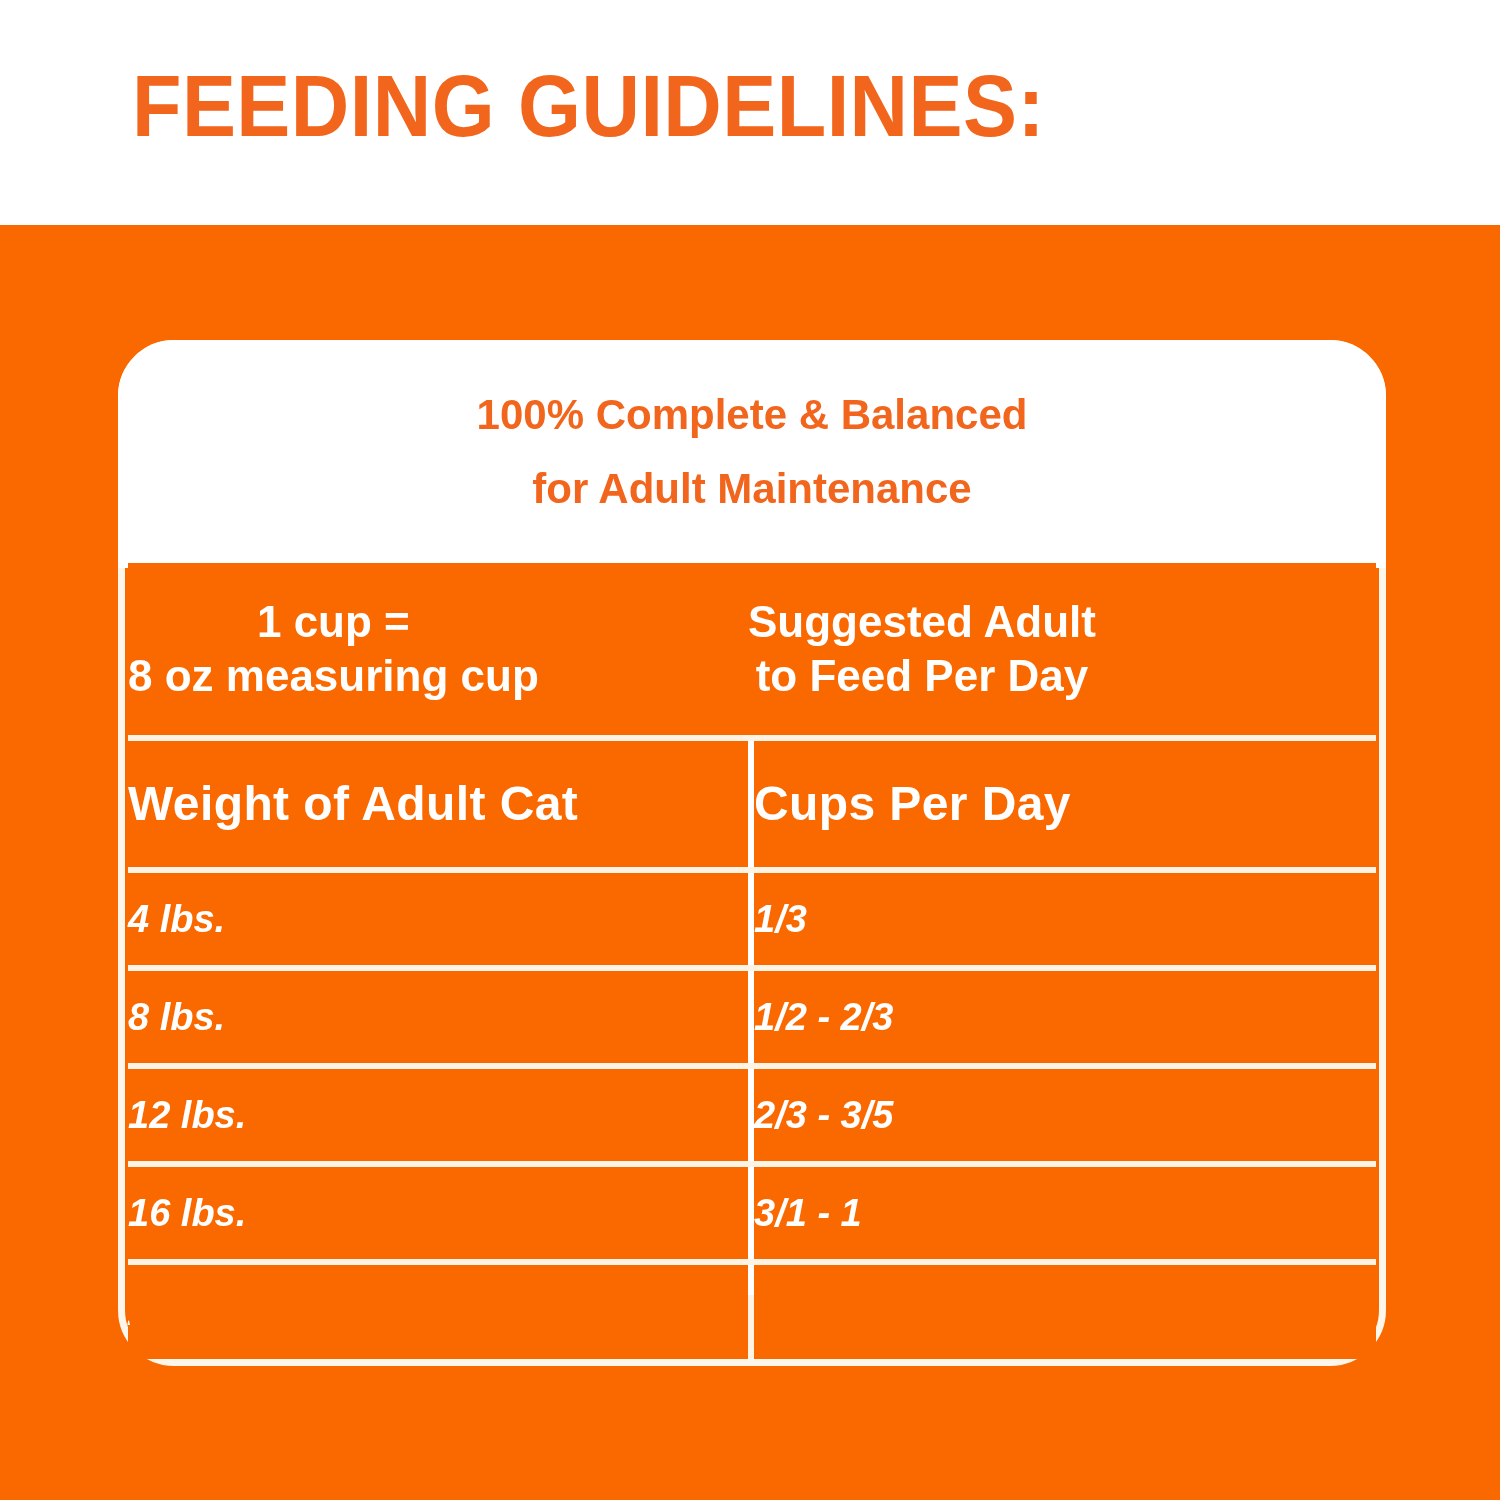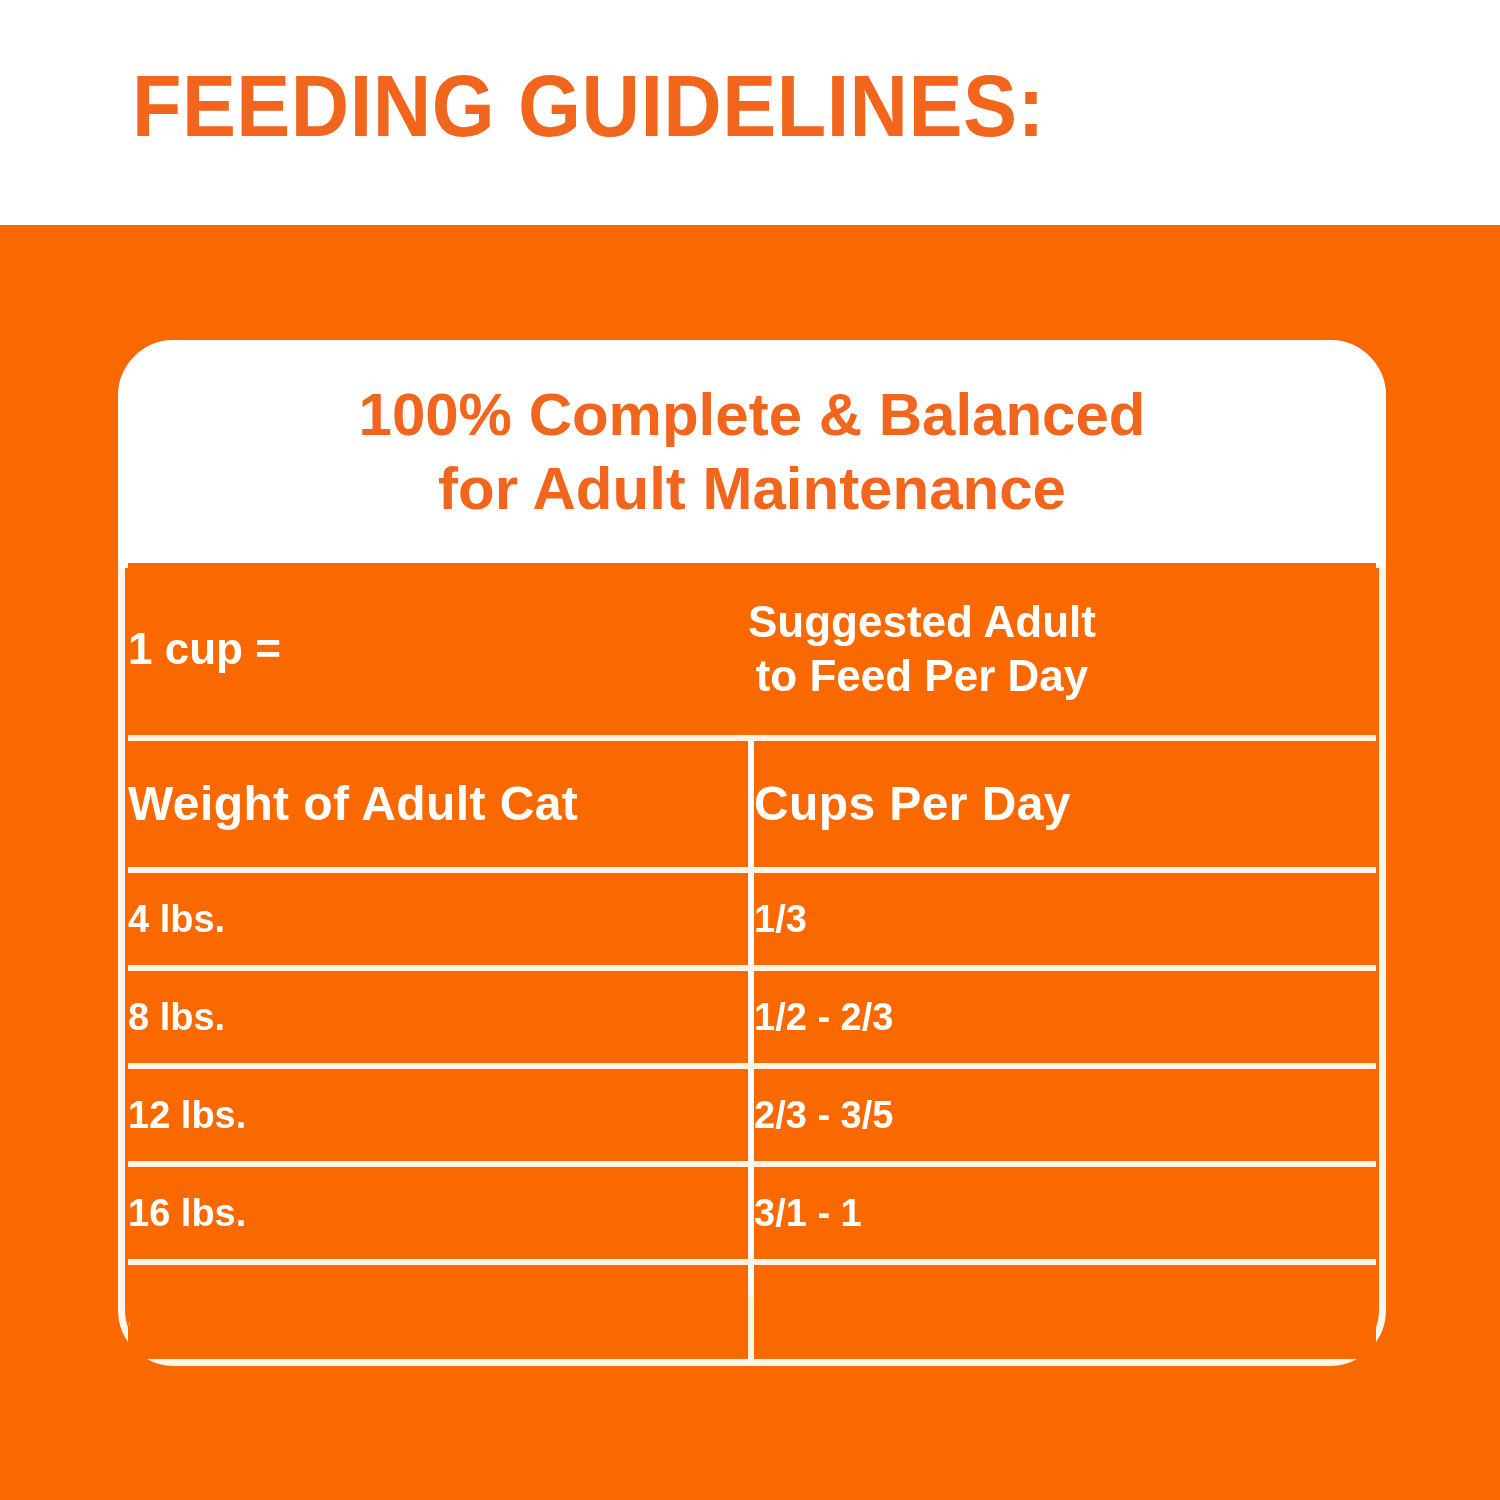--- a/index.html
+++ b/index.html
@@ -80,7 +80,7 @@
     top: 378px;
     width: 1268px;
     text-align: center;
-    font-size: 60px;
+    font-size: 42px;
     line-height: 74px;
     font-weight: 700;
     color: #F2651D;

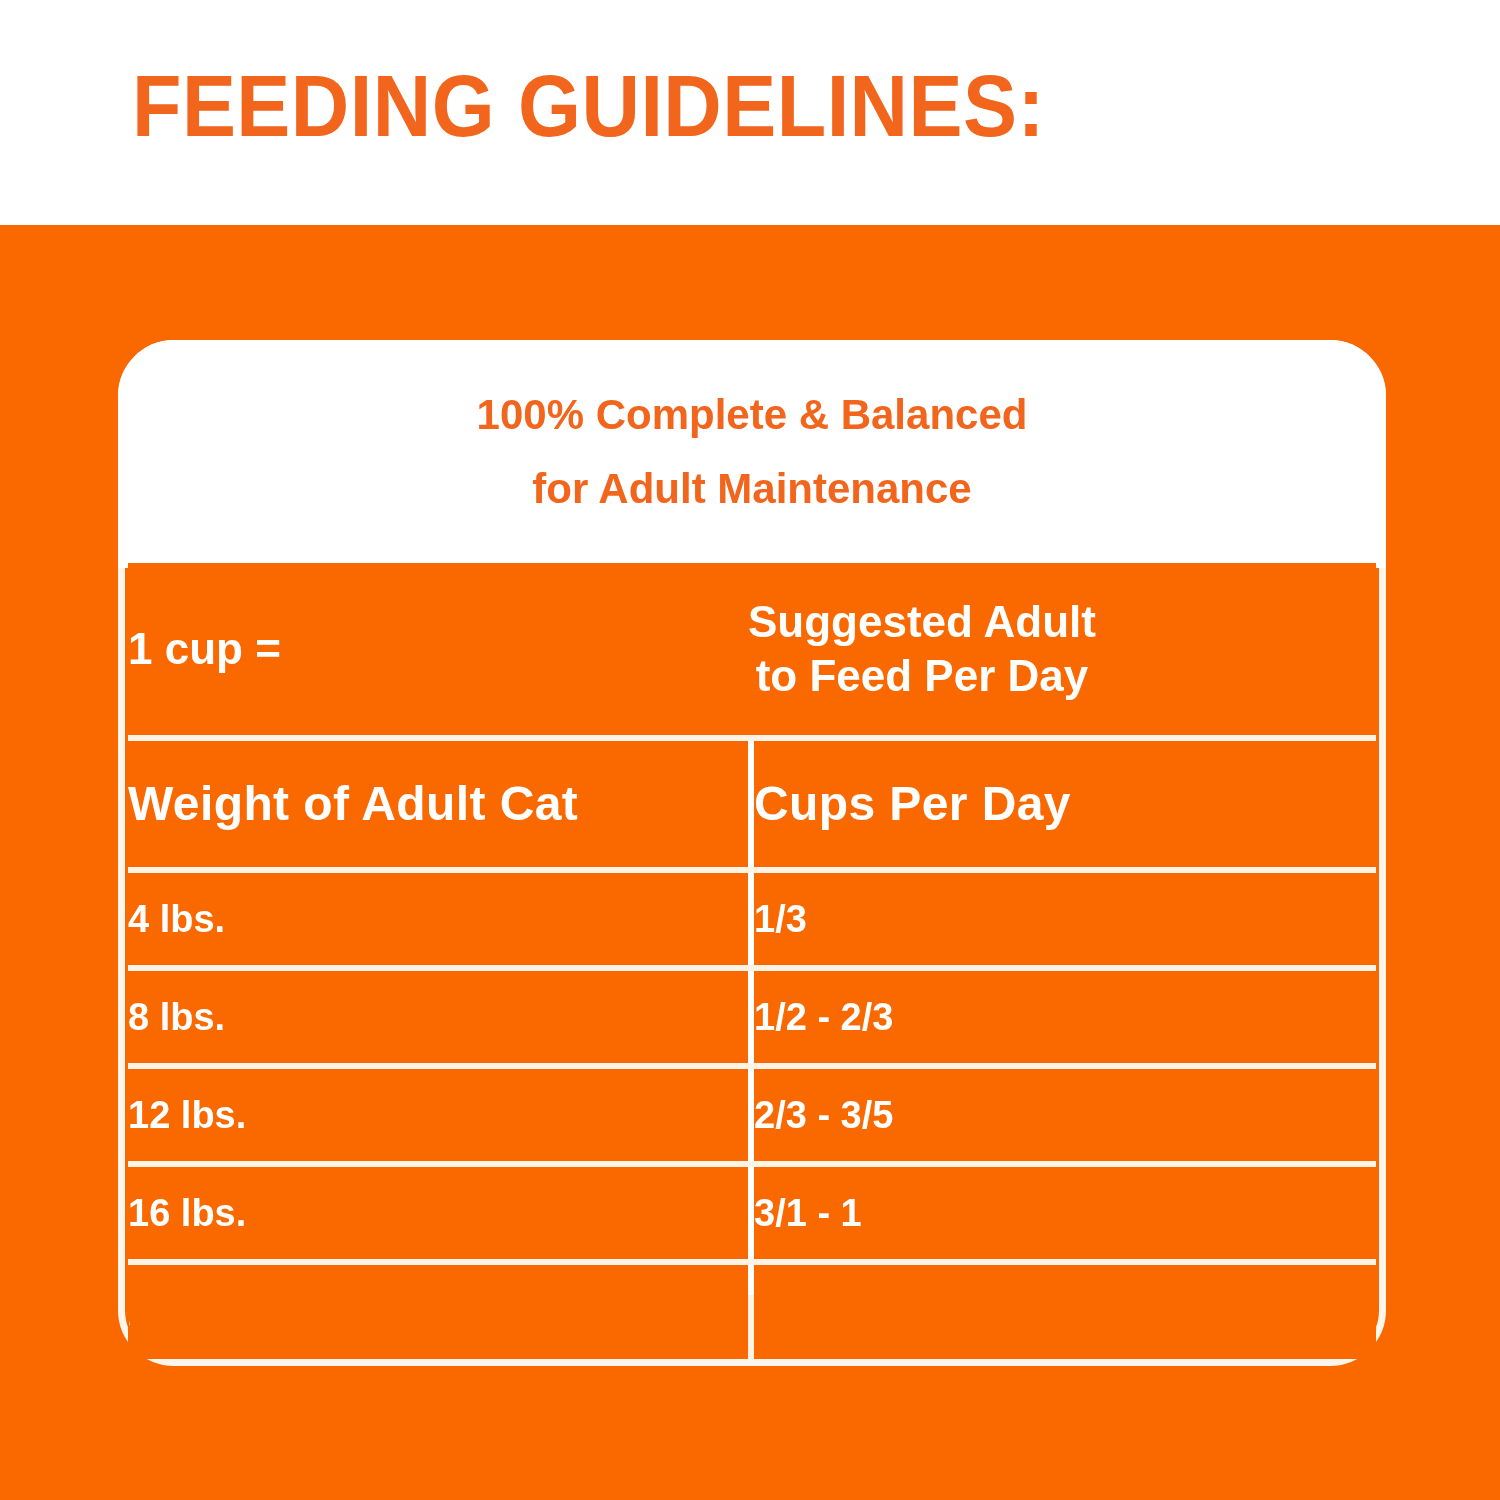--- a/index.html
+++ b/index.html
@@ -177,6 +177,7 @@
       <div class="t-cell left">
         <div>
           <div>1 cup =</div>
+          <div>8 oz measuring cup</div>
         </div>
       </div>
       <div class="t-cell right">

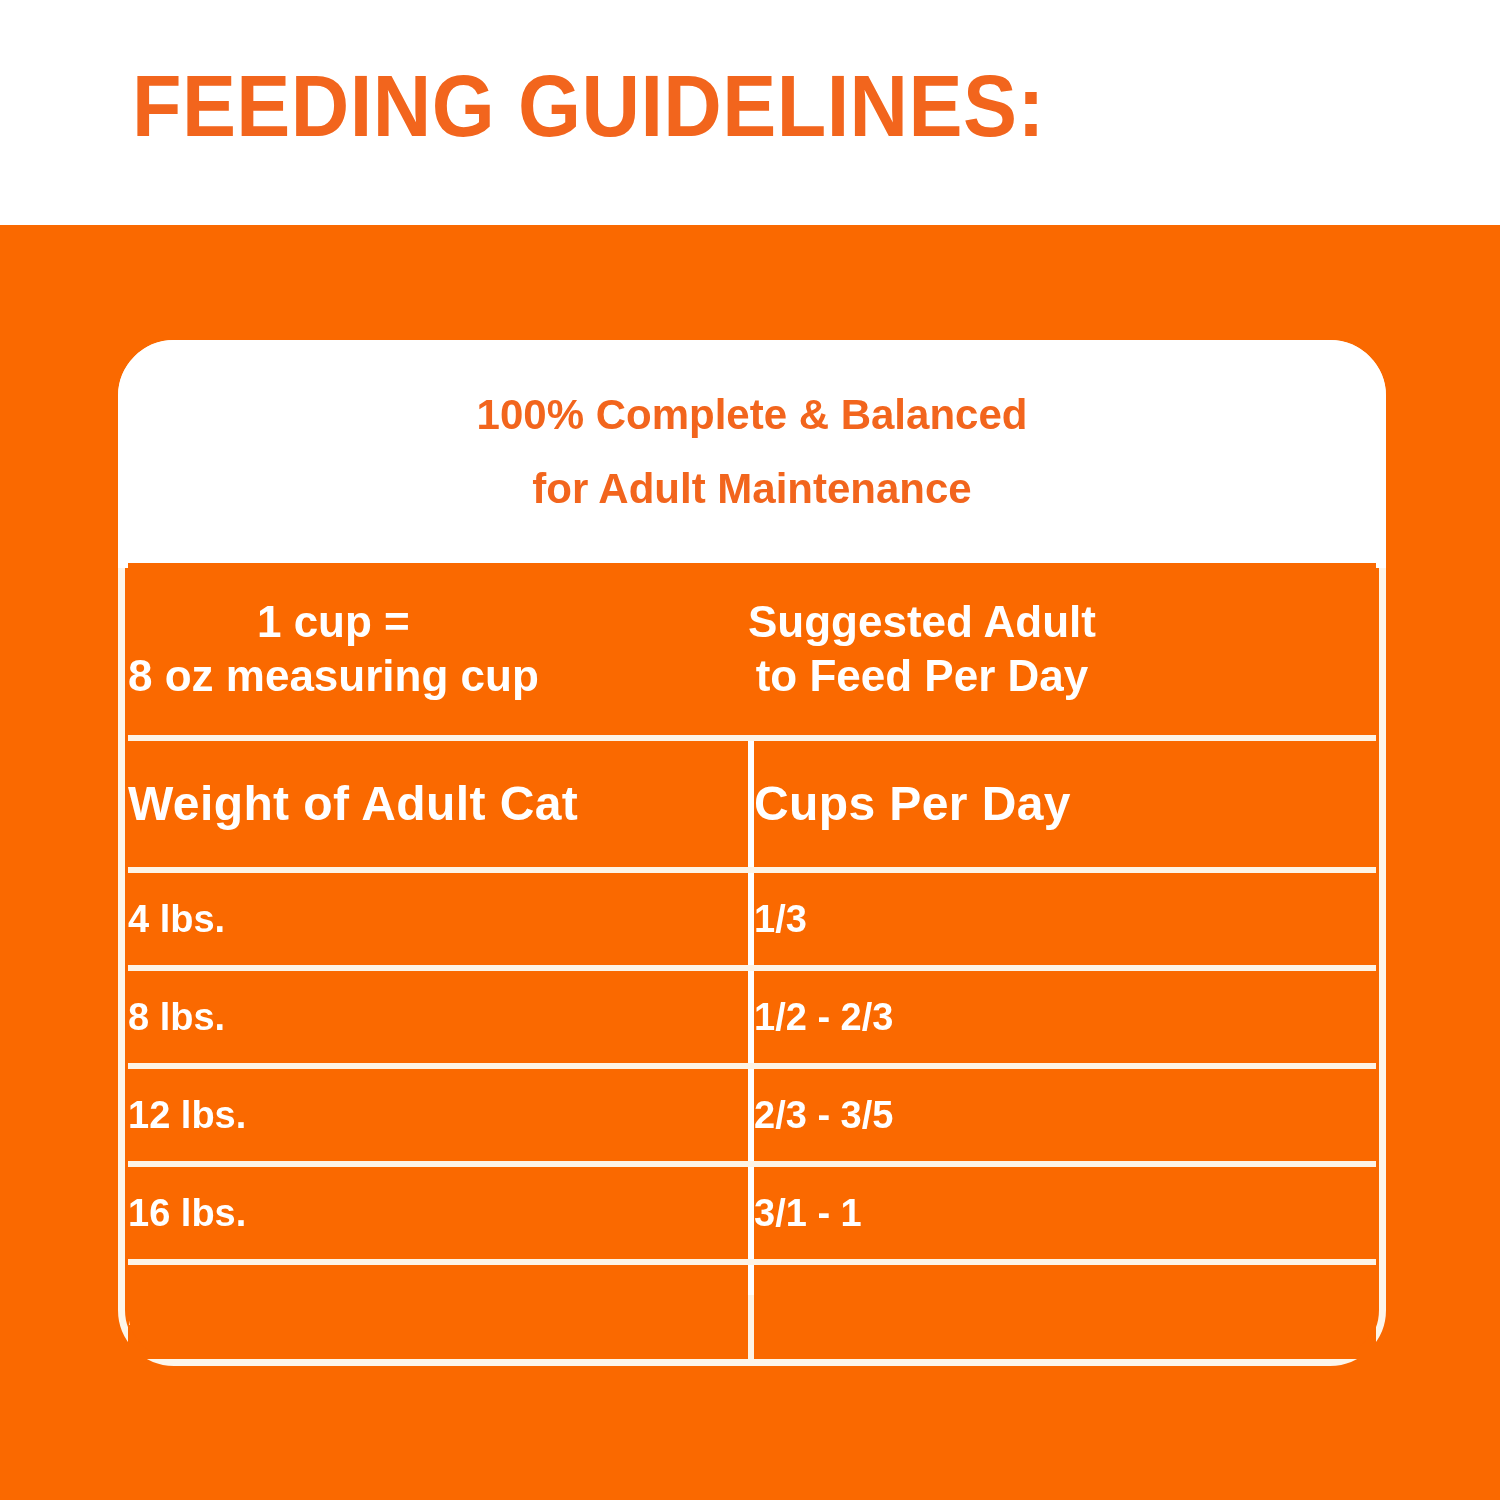--- a/index.html
+++ b/index.html
@@ -128,7 +128,7 @@
   #row-colheads { height: 132px; }
   #row-colheads .t-cell { font-size: 48px; line-height: 42px; letter-spacing: 0.4px; }
 
-  .t-row.data { height: 98px; }
+  .t-row.data { height: 98px; font-style: italic; }
   .t-row.data .t-cell { font-size: 38px; line-height: 46px; }
 
   

